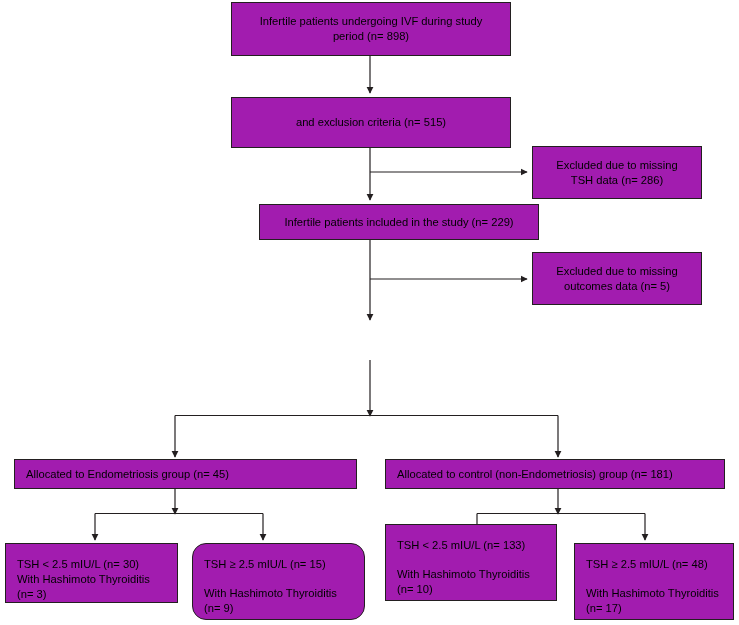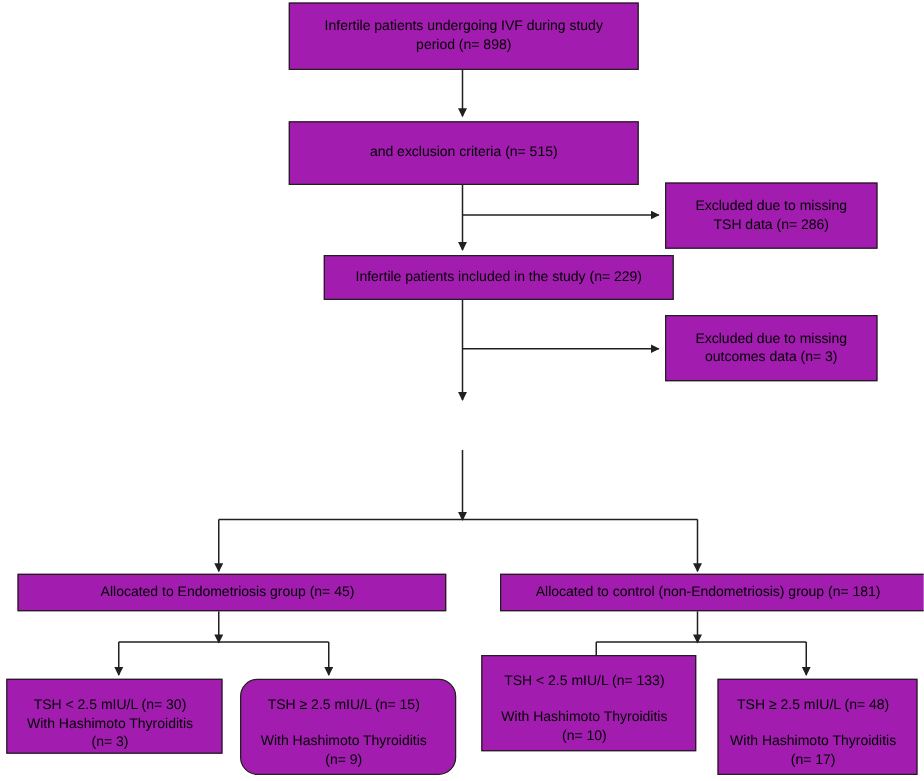--- a/index.html
+++ b/index.html
@@ -115,7 +115,7 @@
 
   <div class="node-box centered" style="left:532px; top:252px; width:170px; height:53px;">
     <span class="node-line">Excluded due to missing</span>
-    <span class="node-line">outcomes data (n= 3)</span>
+    <span class="node-line">outcomes data (n= 5)</span>
   </div>
 
 

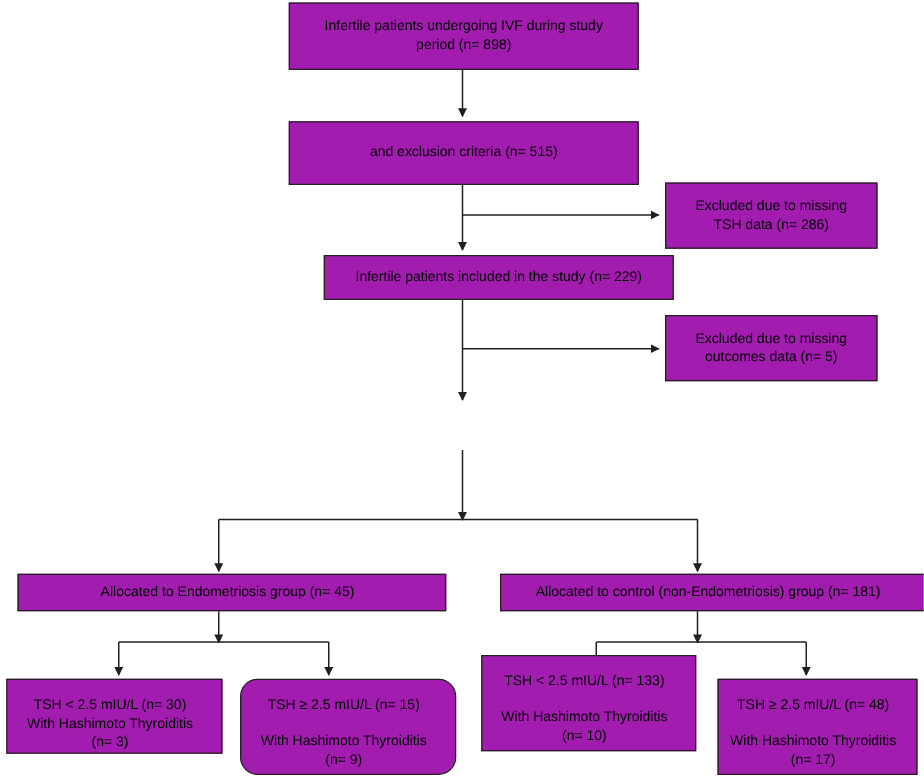--- a/index.html
+++ b/index.html
@@ -42,9 +42,9 @@
     text-align: center;
   }
   .node-box.left-aligned {
-    align-items: center;
+    align-items: flex-start;
     text-align: left;
-    padding-left: 1px;
+    padding-left: 11px;
     padding-right: 8px;
   }
   .node-line {

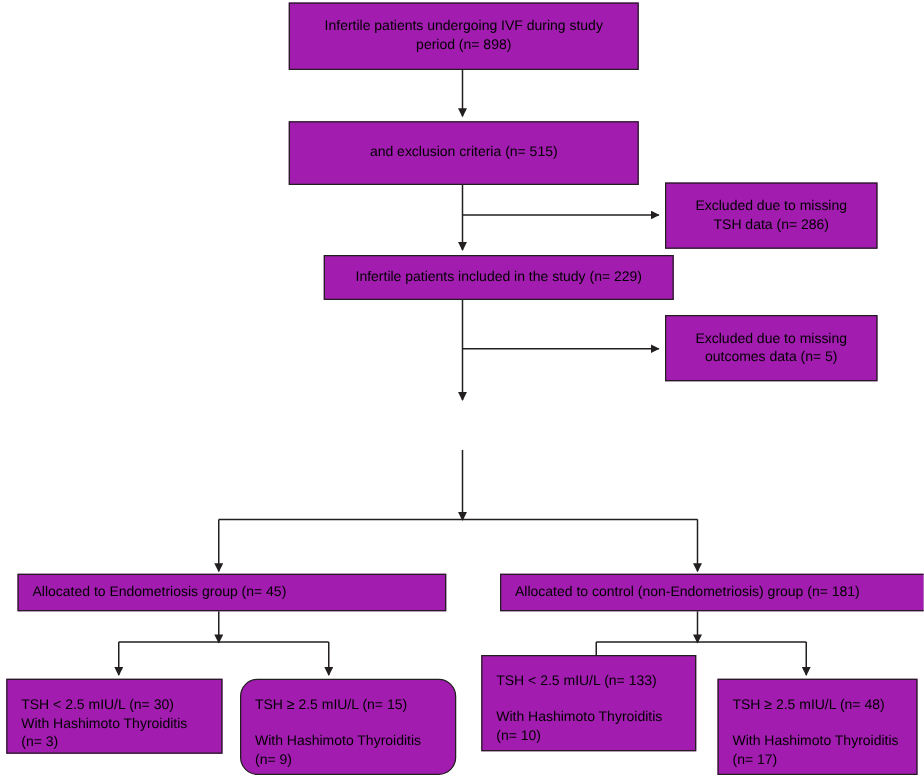--- a/index.html
+++ b/index.html
@@ -123,7 +123,7 @@
     <span class="node-line">Allocated to Endometriosis group (n= 45)</span>
   </div>
 
-  <div class="node-box left-aligned" style="left:400px; top:459px; width:340px; height:30px;">
+  <div class="node-box left-aligned" style="left:385px; top:459px; width:340px; height:30px;">
     <span class="node-line">Allocated to control (non-Endometriosis) group (n= 181)</span>
   </div>
 

